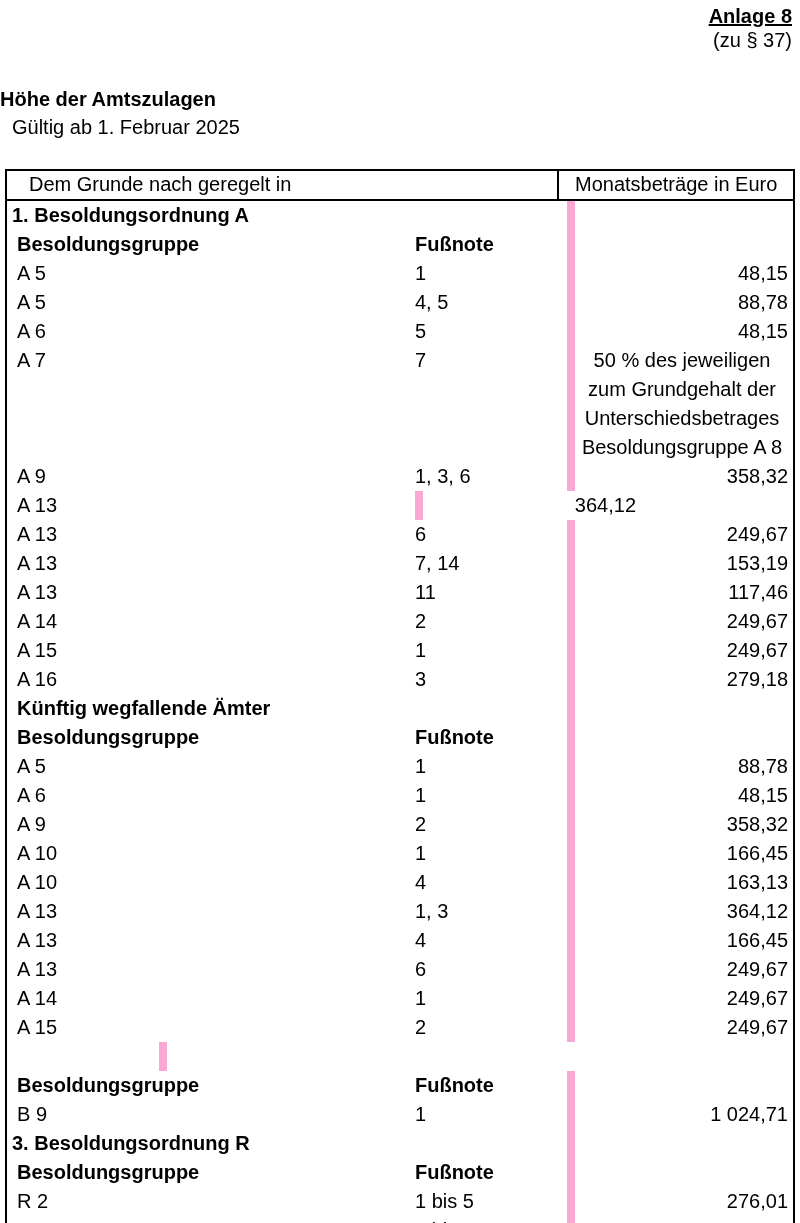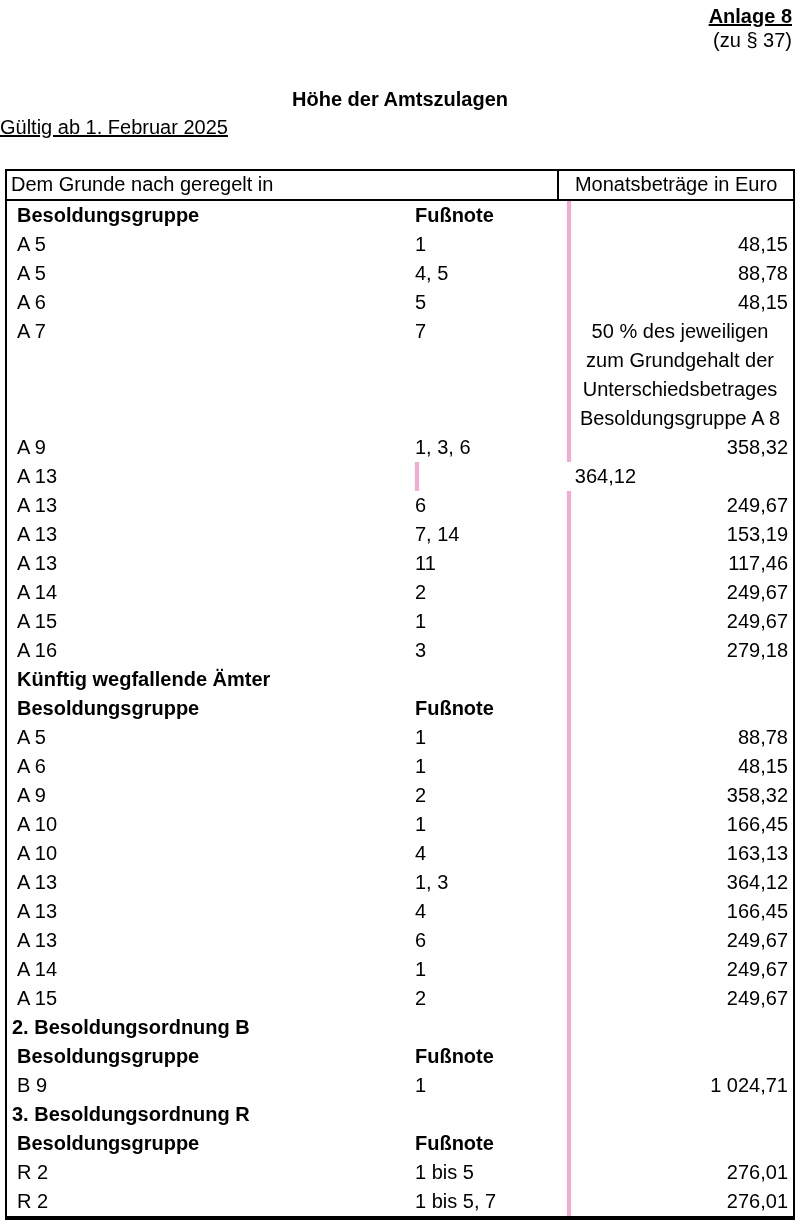--- a/index.html
+++ b/index.html
@@ -14,7 +14,7 @@
   .annex-label { font-weight: bold; text-decoration: underline; }
   .annex-ref { font-weight: normal; }
 
-  .doc-title { text-align: center; font-weight: bold; margin-top: 37px; line-height: 21px; }
+  .doc-title { font-weight: bold; margin-top: 37px; line-height: 21px; }
   .validity { padding-left: 0; margin-top: 7px; line-height: 21px; text-decoration: underline; }
 
   .atable {

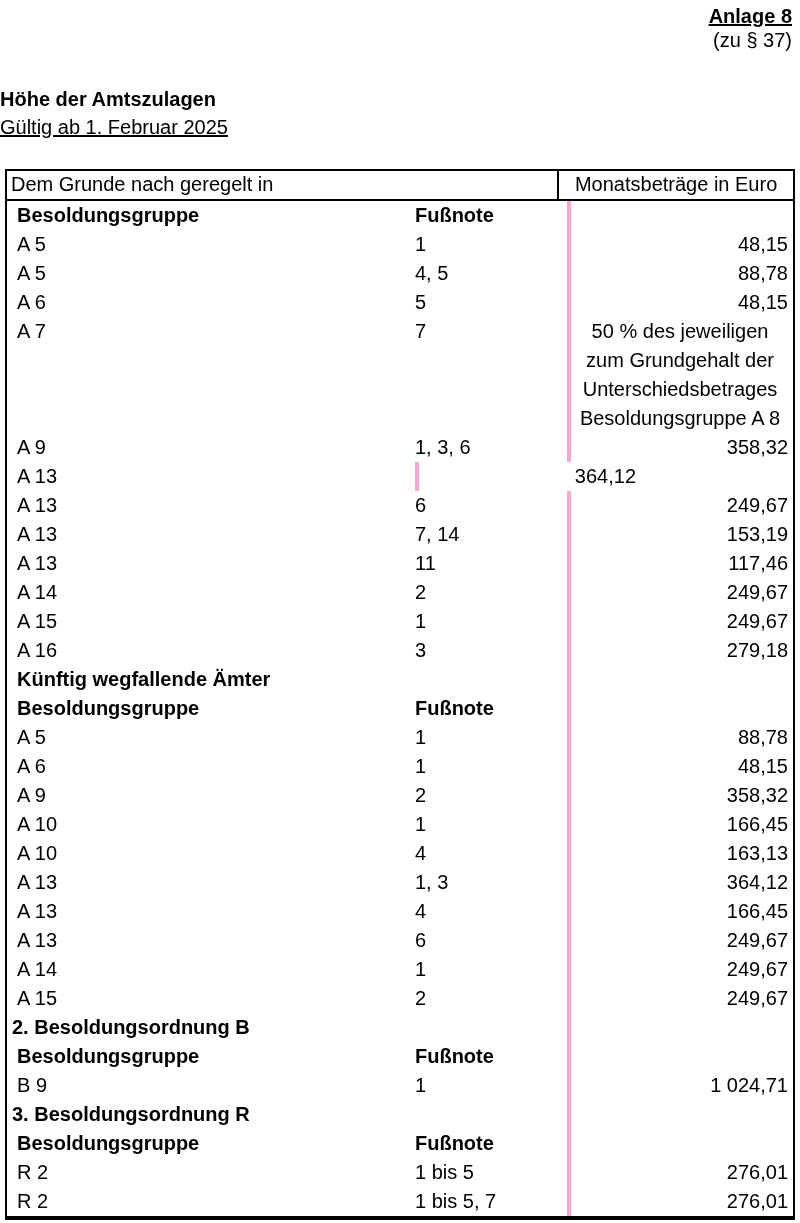--- a/index.html
+++ b/index.html
@@ -15,7 +15,7 @@
   .annex-ref { font-weight: normal; }
 
   .doc-title { font-weight: bold; margin-top: 37px; line-height: 21px; }
-  .validity { padding-left: 0; margin-top: 7px; line-height: 21px; text-decoration: underline; }
+  .validity { padding-left: 12px; margin-top: 7px; line-height: 21px; }
 
   .atable {
     margin: 31px 5px 0 5px;

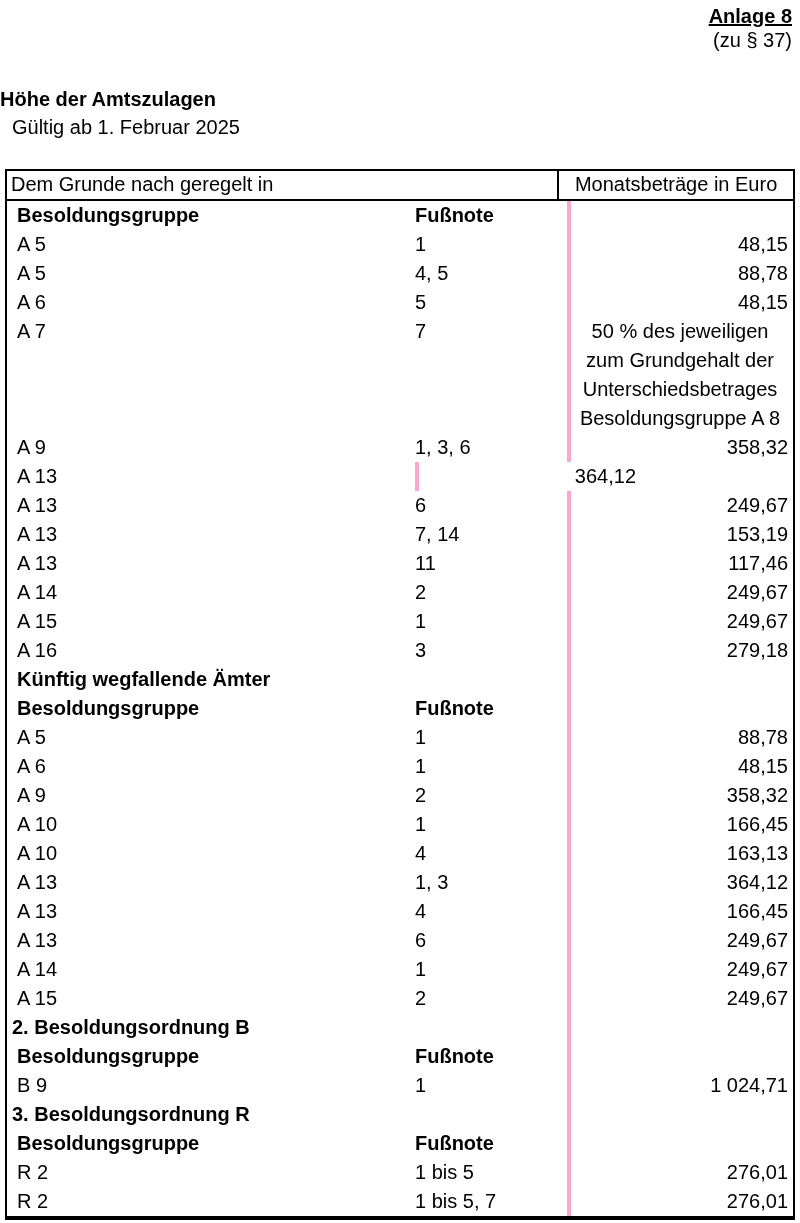--- a/index.html
+++ b/index.html
@@ -24,7 +24,7 @@
     width: 790px; box-sizing: border-box;
   }
   .thead { display: flex; height: 28px; line-height: 27px; border-bottom: 2px solid #000; }
-  .thead .h1 { width: 560px; padding-left: 4px; box-sizing: border-box; }
+  .thead .h1 { width: 560px; padding-left: 22px; box-sizing: border-box; }
   .thead .h2 { width: 240px; border-left: 2px solid #000; box-sizing: border-box; text-align: center; }
 
   .trow { display: flex; min-height: 29px; line-height: 29px; }

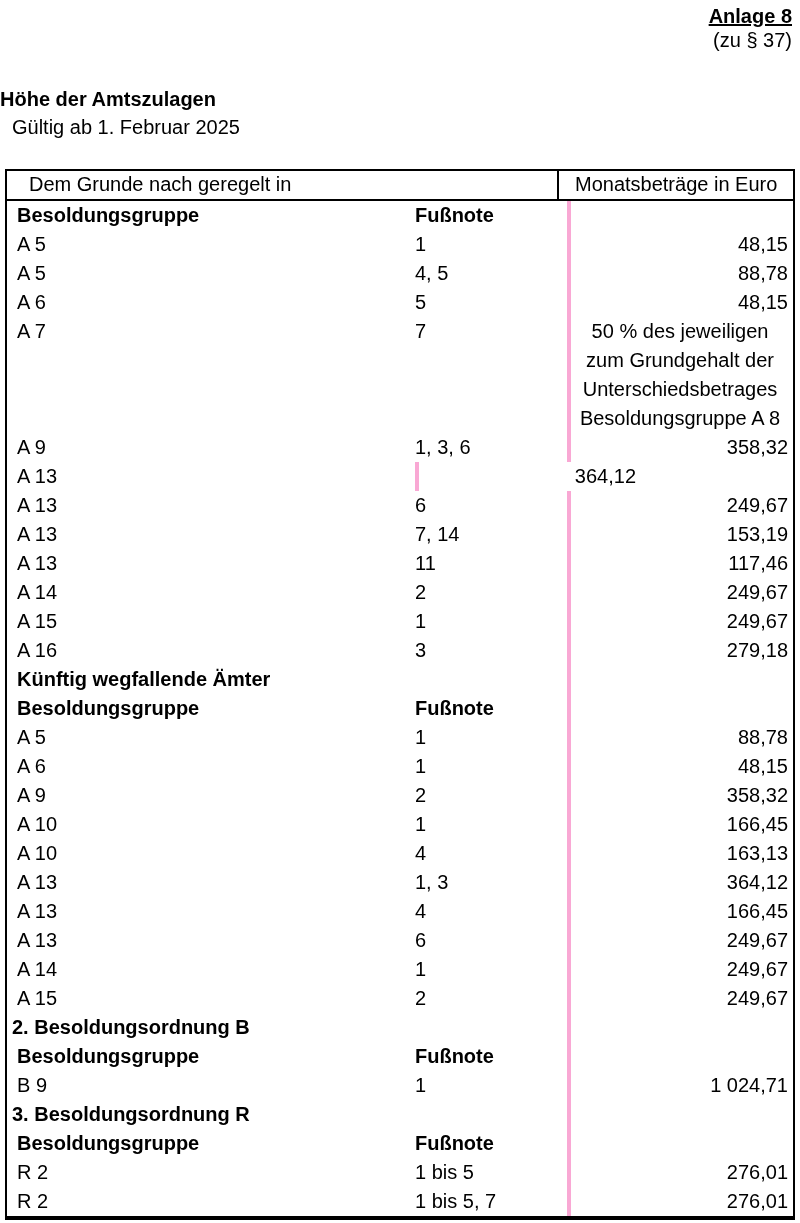--- a/index.html
+++ b/index.html
@@ -57,6 +57,11 @@
       <div class="h2">Monatsbeträge in Euro</div>
     </div>
     <div>
+        <div class="trow section">
+          <div class="cell c1">1. Besoldungsordnung A</div>
+          <div class="cell c2"></div>
+          <div class="cell c3"></div>
+        </div>
         <div class="trow subhead">
           <div class="cell c1">Besoldungsgruppe</div>
           <div class="cell c2">Fußnote</div>

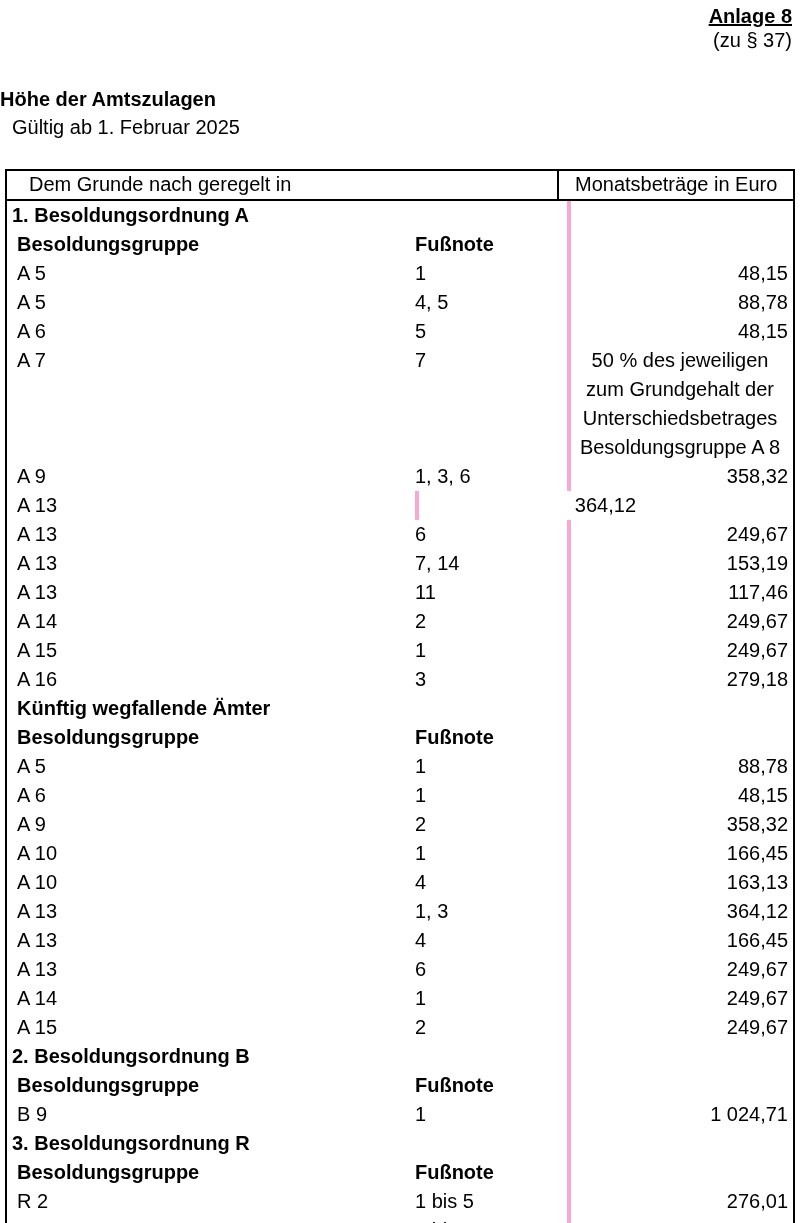--- a/index.html
+++ b/index.html
@@ -31,7 +31,7 @@
   .cell { box-sizing: border-box; }
   .c1 { width: 408px; padding-left: 10px; }
   .c2 { width: 152px; }
-  .c3 { width: 226px; border-left: 4px solid #f9a8d4; text-align: right; padding-right: 5px; }
+  .c3 { width: 226px; border-left: 8px solid #f9a8d4; text-align: right; padding-right: 5px; }
   .c3.centered { text-align: center; padding-right: 4px; }
 
   .trow.section .c1 { padding-left: 5px; font-weight: bold; }

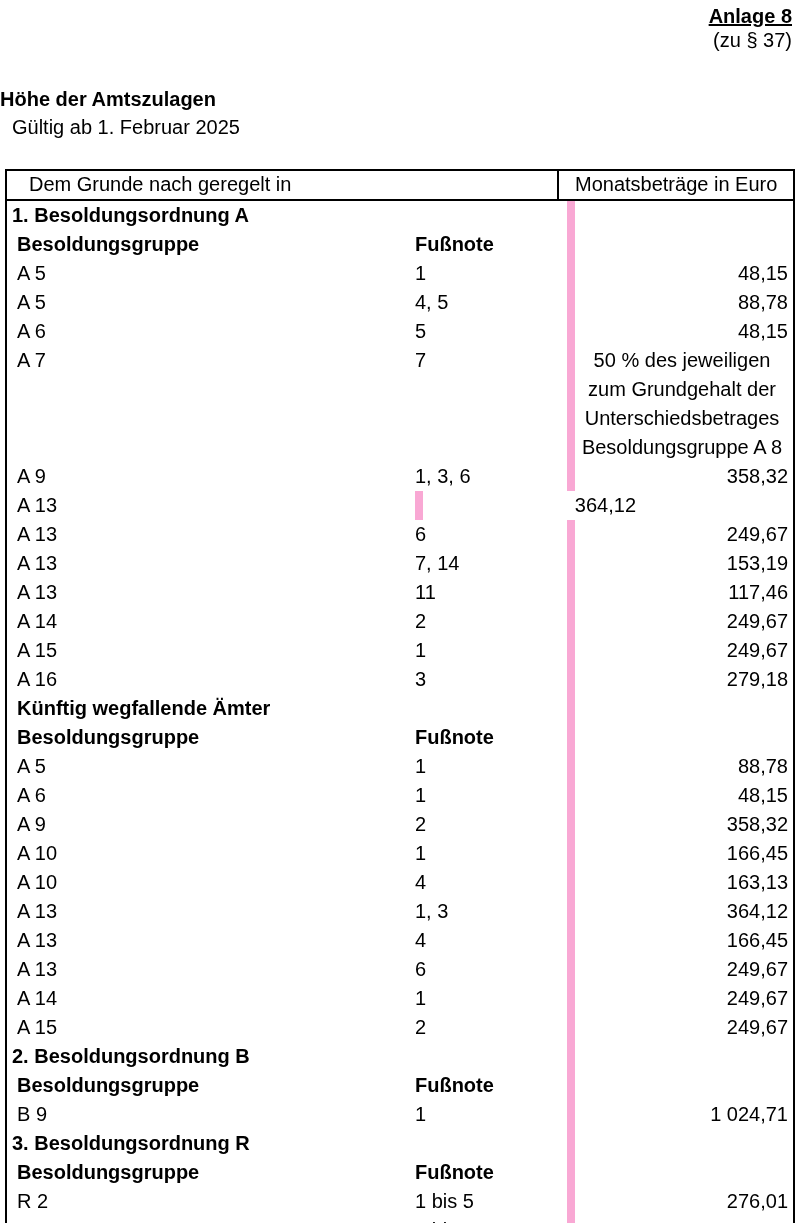--- a/index.html
+++ b/index.html
@@ -192,7 +192,6 @@
           <div class="cell c3">249,67</div>
         </div>
         <div class="trow section">
-          <div class="cell c1">2. Besoldungsordnung B</div>
           <div class="cell c2"></div>
           <div class="cell c3"></div>
         </div>

